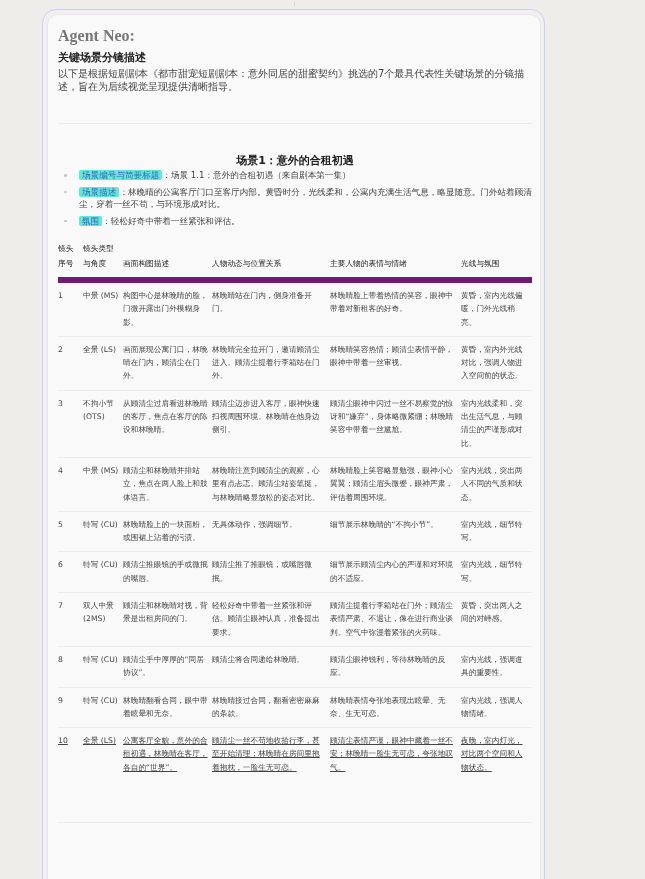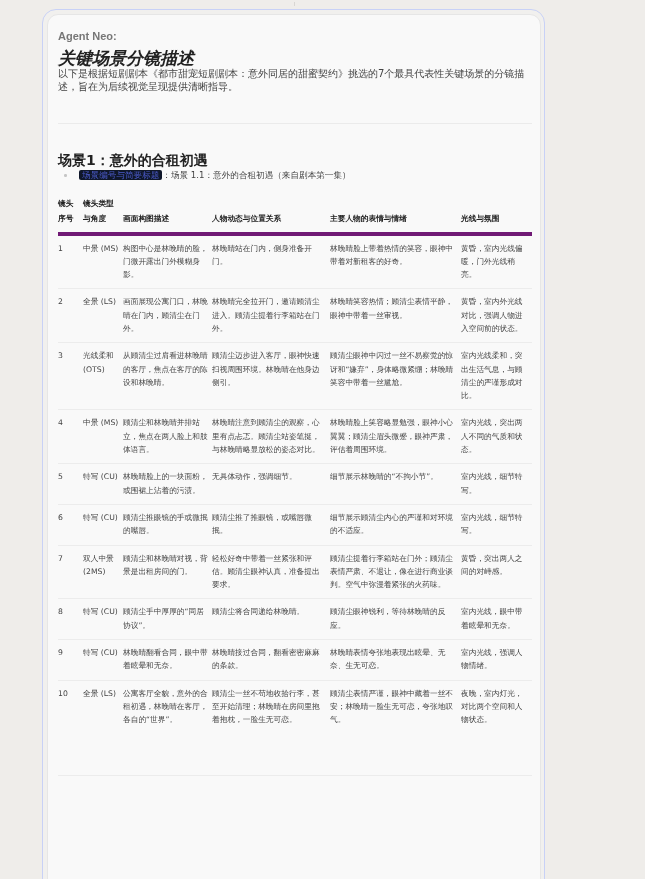--- a/index.html
+++ b/index.html
@@ -52,8 +52,8 @@
     width: 474px;
   }
   .agent-label {
-    font-family: Liberation Sans, sans-serif;
-    font-size: 11px;
+    font-family: Liberation Serif, serif;
+    font-size: 16px;
     color: #777;
     font-weight: bold;
     height: 16px;

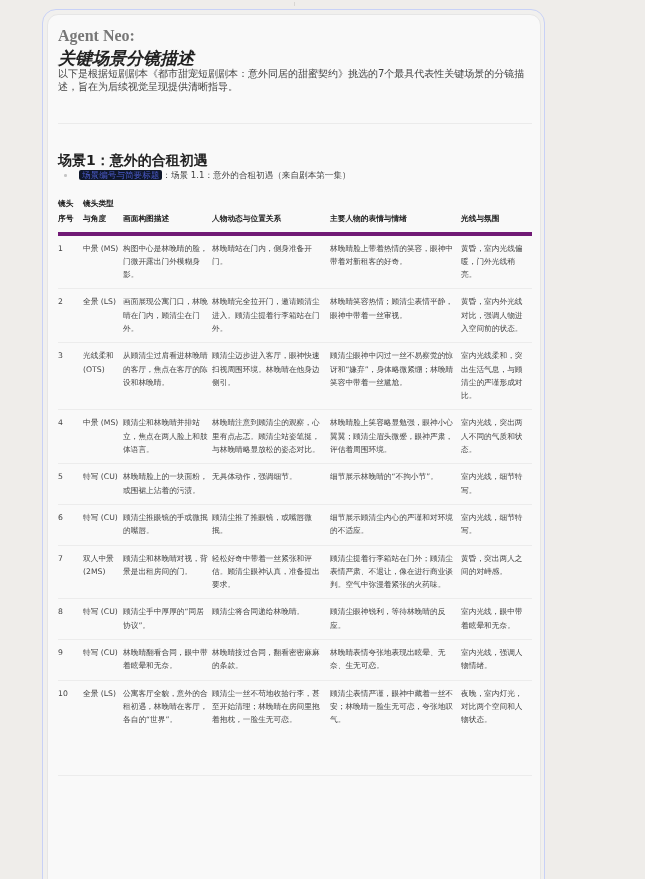--- a/index.html
+++ b/index.html
@@ -61,11 +61,10 @@
   }
   .page-title {
     margin-top: 5px;
-    font-size: 17px;
+    font-size: 11px;
     font-weight: bold;
     color: #222;
     line-height: 18px;
-    font-style: italic;
   }
   .intro {
     font-size: 10px;

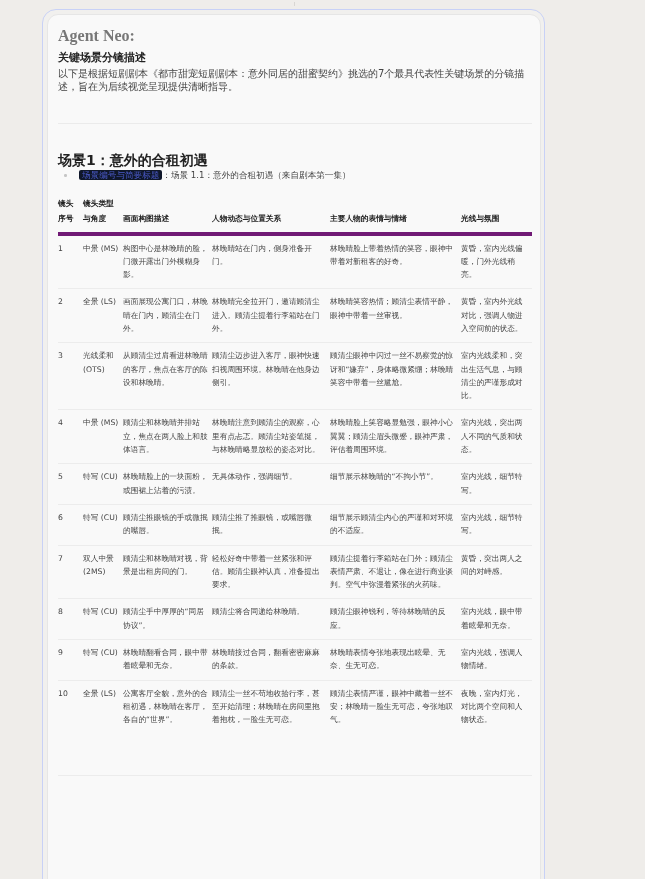--- a/index.html
+++ b/index.html
@@ -80,10 +80,11 @@
   }
   .scene-title {
     margin-top: 30px;
-    font-size: 14px;
+    font-size: 11px;
     font-weight: bold;
     color: #222;
     line-height: 13px;
+    text-align: center;
   }
   .scene-list {
     list-style: none;

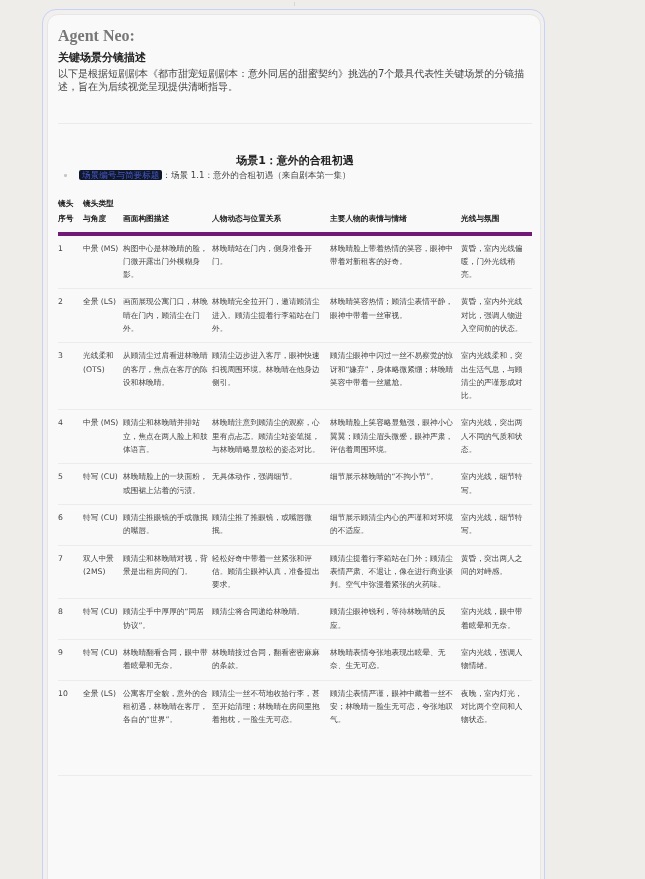--- a/index.html
+++ b/index.html
@@ -109,7 +109,7 @@
     border-radius: 50%;
   }
   .tag {
-    background: #0f172a;
+    background: #5eead4;
     color: #4a5ac8;
     padding: 0 3px;
     border-radius: 2px;

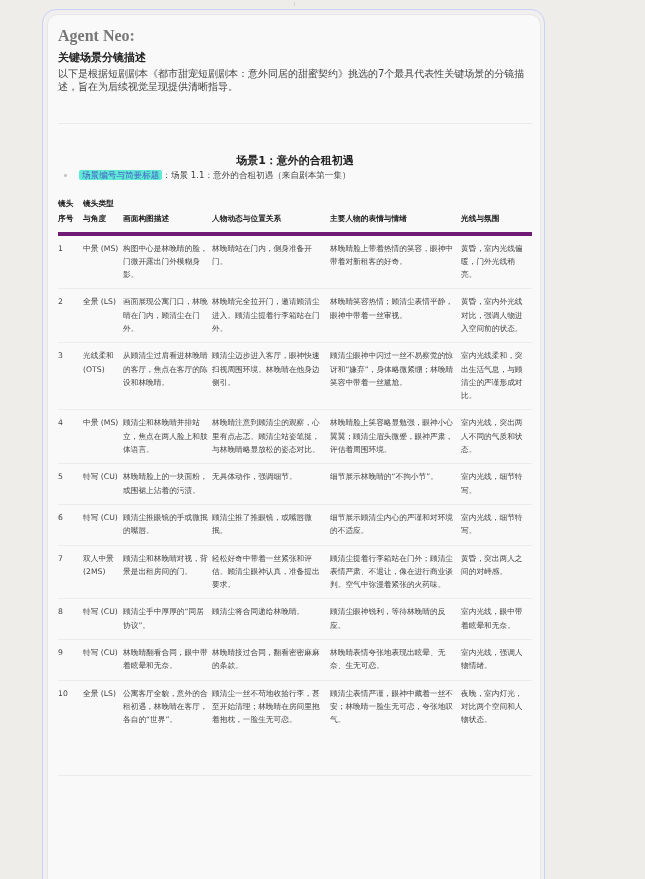--- a/index.html
+++ b/index.html
@@ -165,6 +165,10 @@
     <li>
       <span class="bullet"></span>
       <span class="tag">场景编号与简要标题</span><span>：场景 1.1：意外的合租初遇（来自剧本第一集）</span>
+    </li>
+    <li>
+      <span class="bullet"></span>
+      <span class="tag">场景描述</span><span>：林晚晴的公寓客厅门口至客厅内部。黄昏时分，光线柔和，公寓内充满生活气息，略显随意。门外站着顾清尘，穿着一丝不苟，与环境形成对比。</span>
     </li>
   </ul>
 

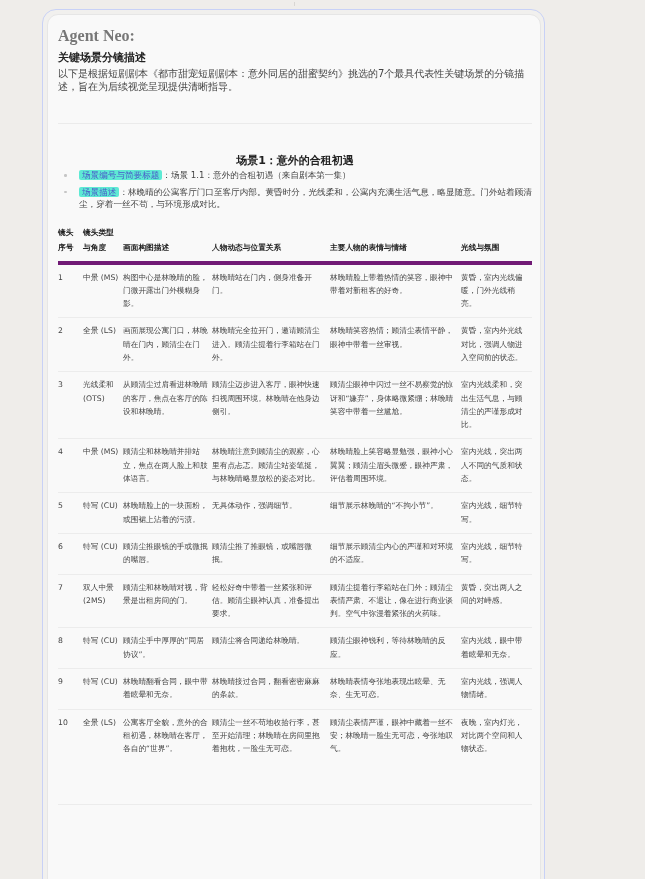--- a/index.html
+++ b/index.html
@@ -170,6 +170,10 @@
       <span class="bullet"></span>
       <span class="tag">场景描述</span><span>：林晚晴的公寓客厅门口至客厅内部。黄昏时分，光线柔和，公寓内充满生活气息，略显随意。门外站着顾清尘，穿着一丝不苟，与环境形成对比。</span>
     </li>
+    <li>
+      <span class="bullet"></span>
+      <span class="tag">氛围</span><span>：轻松好奇中带着一丝紧张和评估。</span>
+    </li>
   </ul>
 
   <table class="shots">

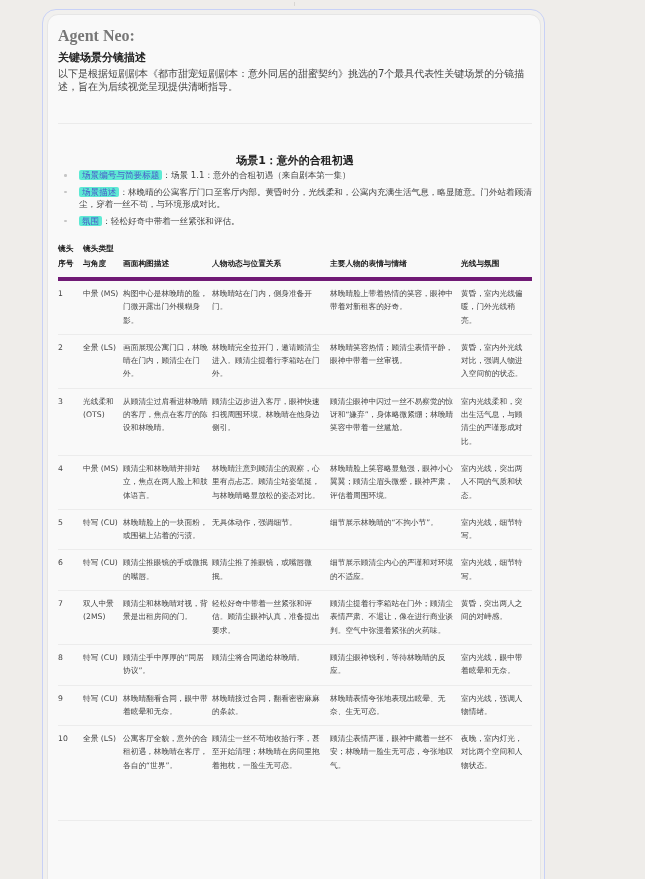--- a/index.html
+++ b/index.html
@@ -123,13 +123,13 @@
     color: #444;
   }
   table.shots th {
-    font-weight: bold;
+    font-weight: normal;
     color: #222;
     text-align: left;
     vertical-align: bottom;
     padding: 0 4px 6px 0;
     line-height: 15px;
-    border-bottom: 4px solid #701a75;
+    border-bottom: 6px solid #701a75;
   }
   table.shots td {
     vertical-align: top;

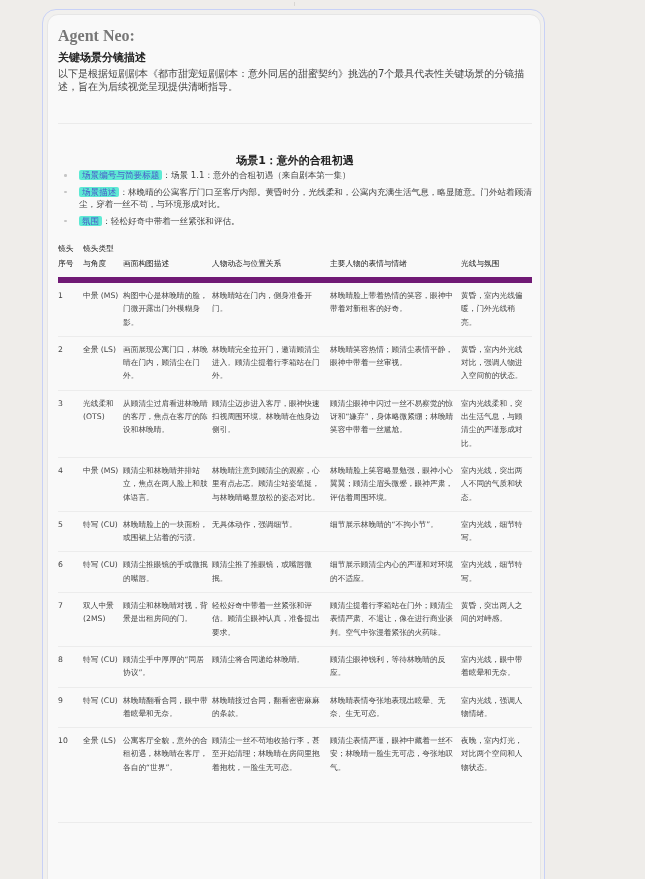--- a/index.html
+++ b/index.html
@@ -214,7 +214,7 @@
       </tr>
       <tr>
         <td>3</td>
-        <td>光线柔和 (OTS)</td>
+        <td>不拘小节 (OTS)</td>
         <td>从顾清尘过肩看进林晚晴的客厅，焦点在客厅的陈设和林晚晴。</td>
         <td>顾清尘迈步进入客厅，眼神快速扫视周围环境。林晚晴在他身边侧引。</td>
         <td>顾清尘眼神中闪过一丝不易察觉的惊讶和“嫌弃”，身体略微紧绷；林晚晴笑容中带着一丝尴尬。</td>

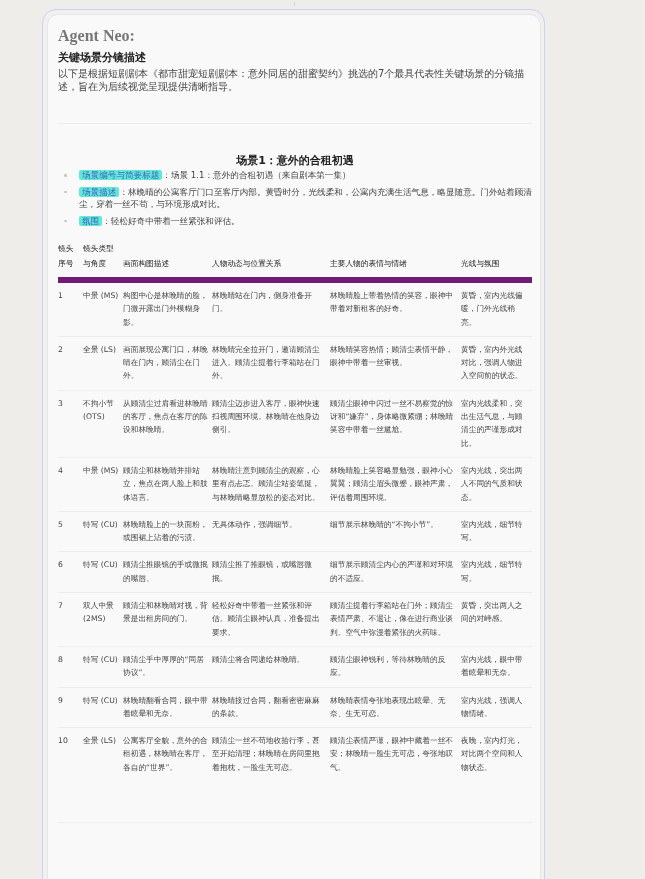--- a/index.html
+++ b/index.html
@@ -258,7 +258,7 @@
         <td>顾清尘手中厚厚的“同居协议”。</td>
         <td>顾清尘将合同递给林晚晴。</td>
         <td>顾清尘眼神锐利，等待林晚晴的反应。</td>
-        <td>室内光线，眼中带着眩晕和无奈。</td>
+        <td>室内光线，强调道具的重要性。</td>
       </tr>
       <tr>
         <td>9</td>

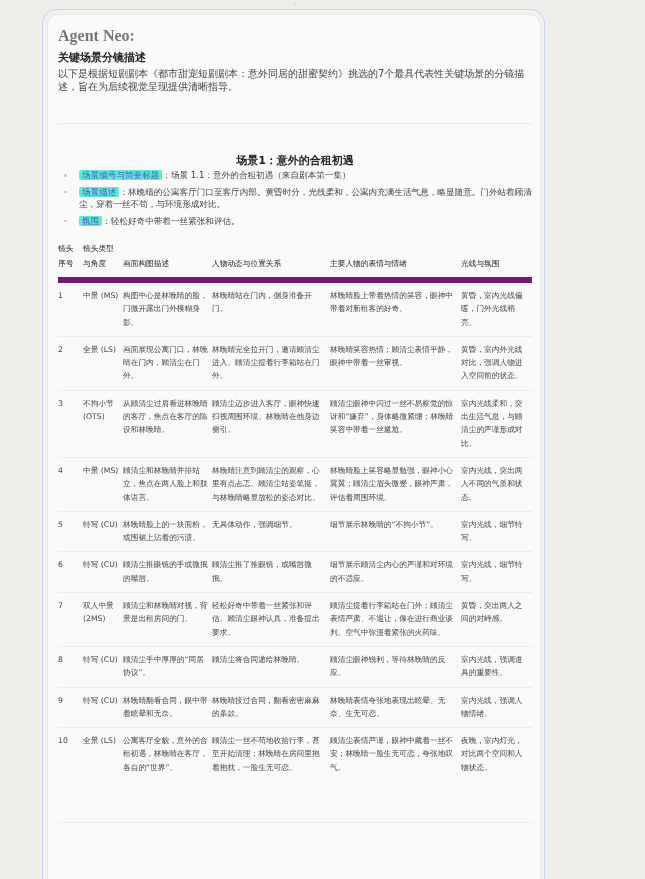--- a/index.html
+++ b/index.html
@@ -139,6 +139,7 @@
   }
   table.shots tr.last td {
     padding-bottom: 48px;
+    text-decoration: underline;
   }
   col.c1 { width: 25px; }
   col.c2 { width: 40px; }

